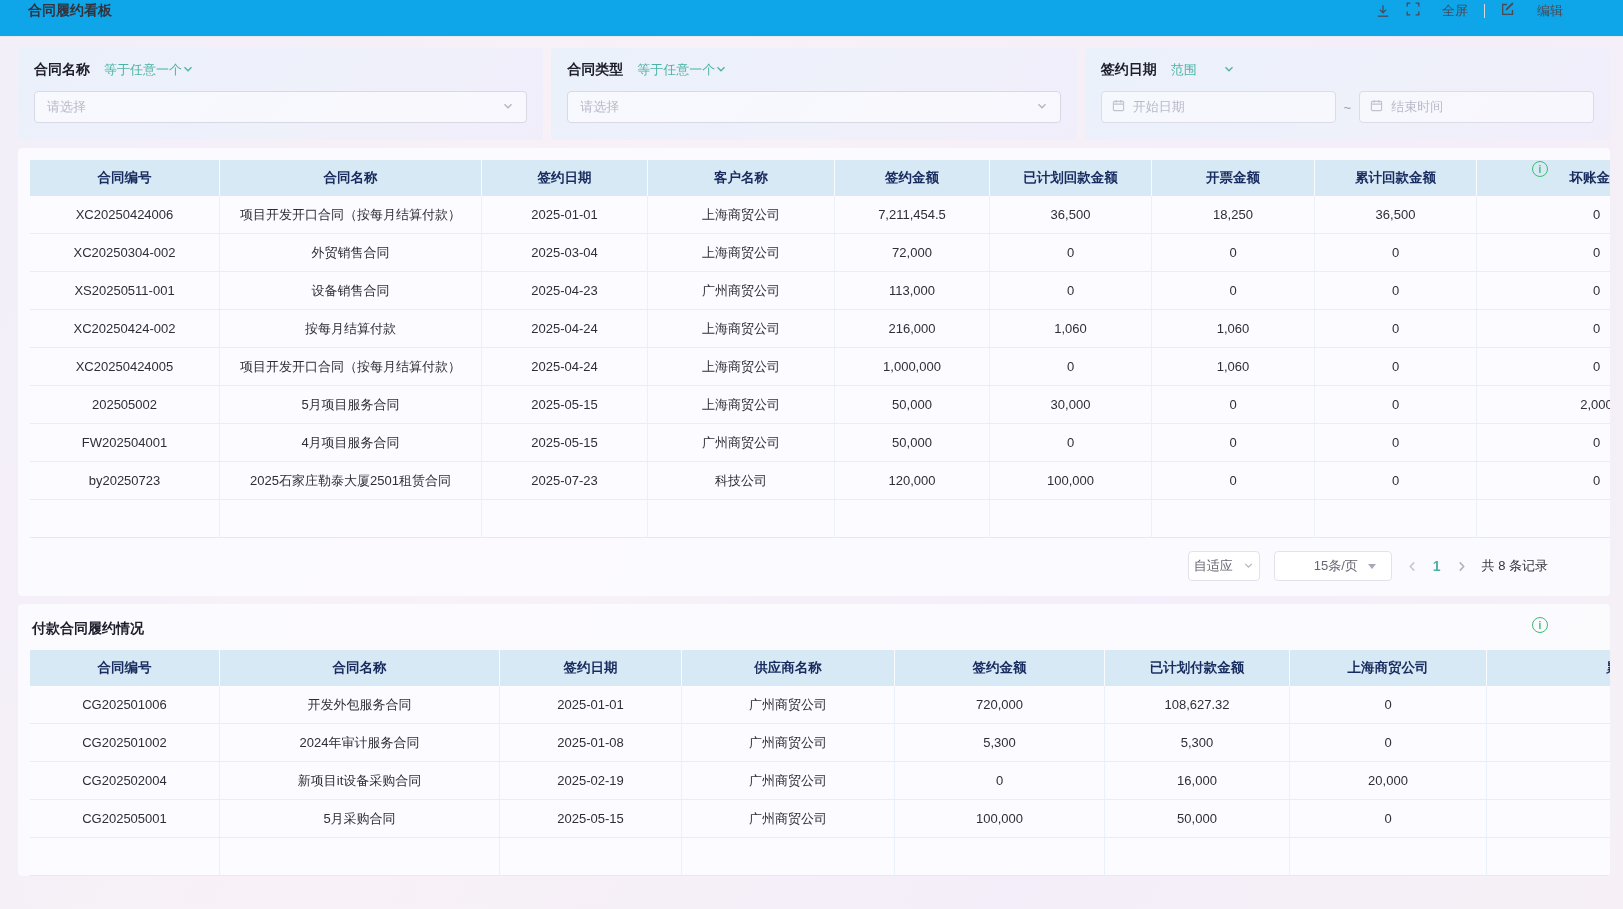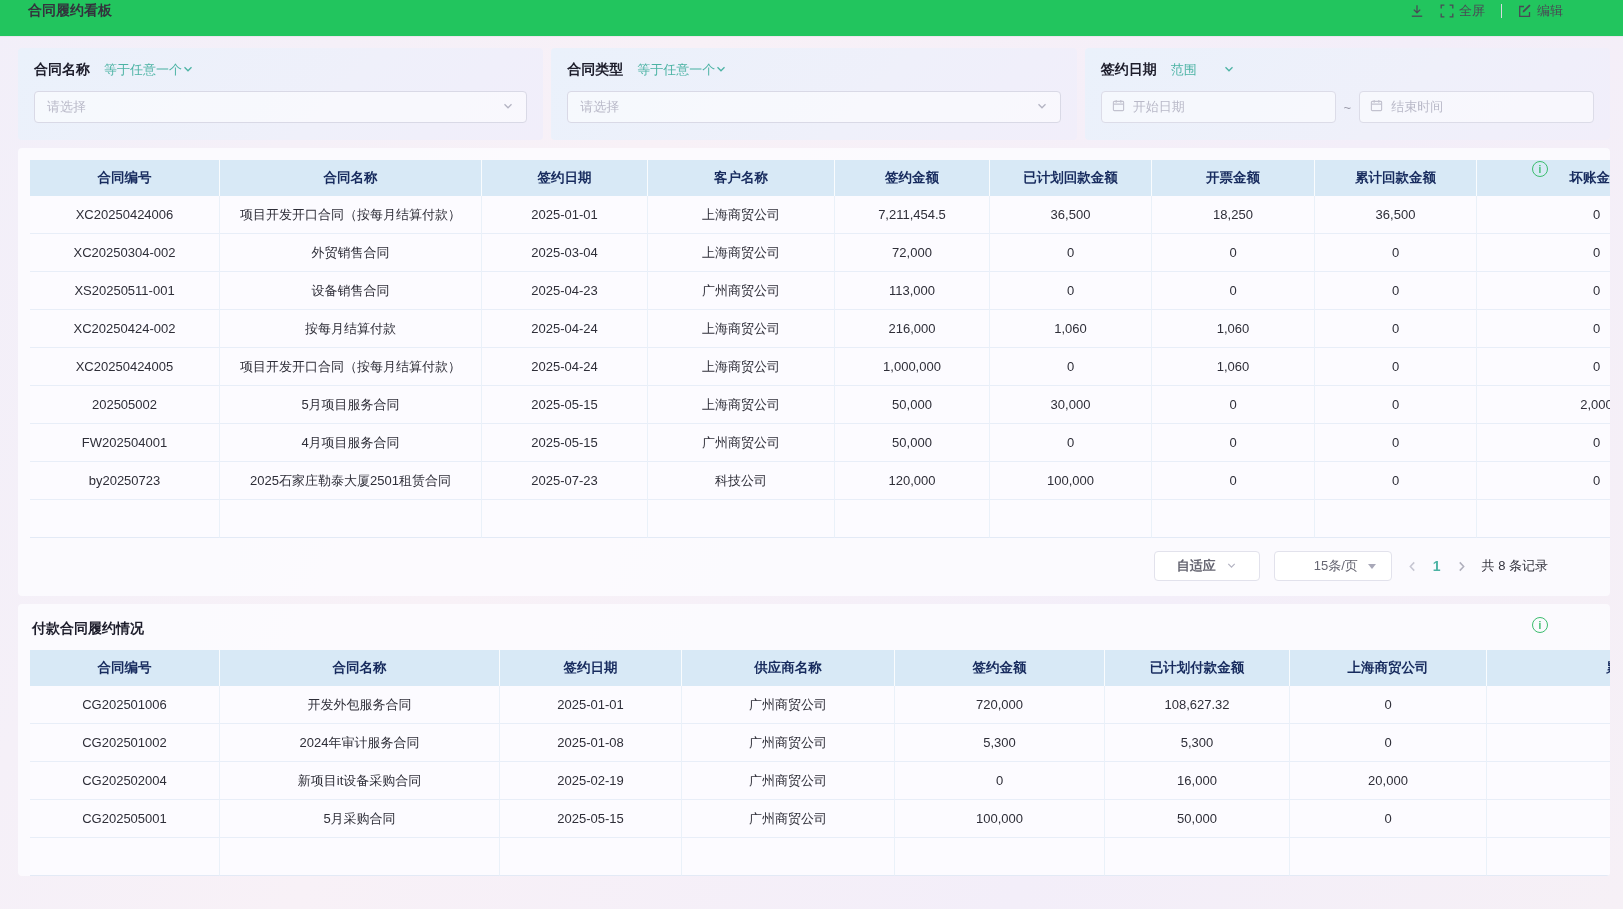--- a/index.html
+++ b/index.html
@@ -11,7 +11,7 @@
   }
   
   .topbar{
-    height:36px; background:#22c55e; display:flex; align-items:center;
+    height:36px; background:#0ea5e9; display:flex; align-items:center;
     justify-content:space-between; padding:0 60px 14px 28px;
     box-shadow:0 1px 0 rgba(0,0,0,0.04);
   }

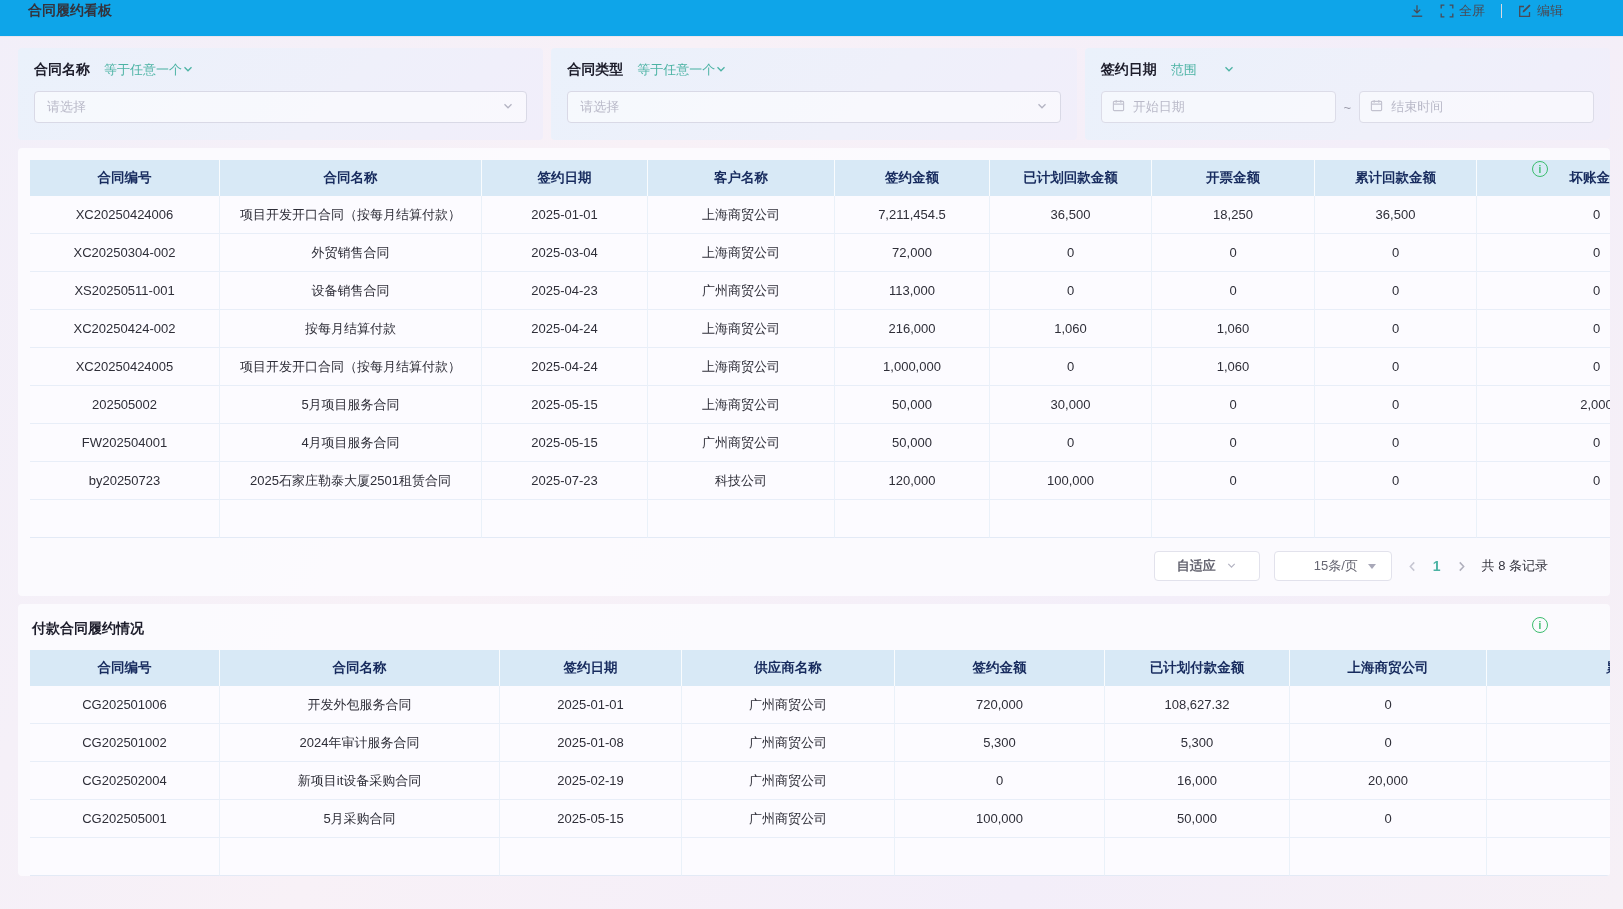--- a/index.html
+++ b/index.html
@@ -17,7 +17,7 @@
   }
   .topbar .title{ font-size:14px; font-weight:700; color:#33333d; }
   .topbar-actions{ display:flex; align-items:center; gap:16px; color:#4a4a55; font-size:13px; }
-  .tb-btn{ display:flex; align-items:center; gap:5px; cursor:pointer; color:#4a4a55; }
+  .tb-btn{ display:flex; gap:22px; cursor:pointer; color:#4a4a55; }
   .tb-btn svg{ display:block; }
   .tb-divider{ width:1px; height:14px; background:#d9d9e0; }
   

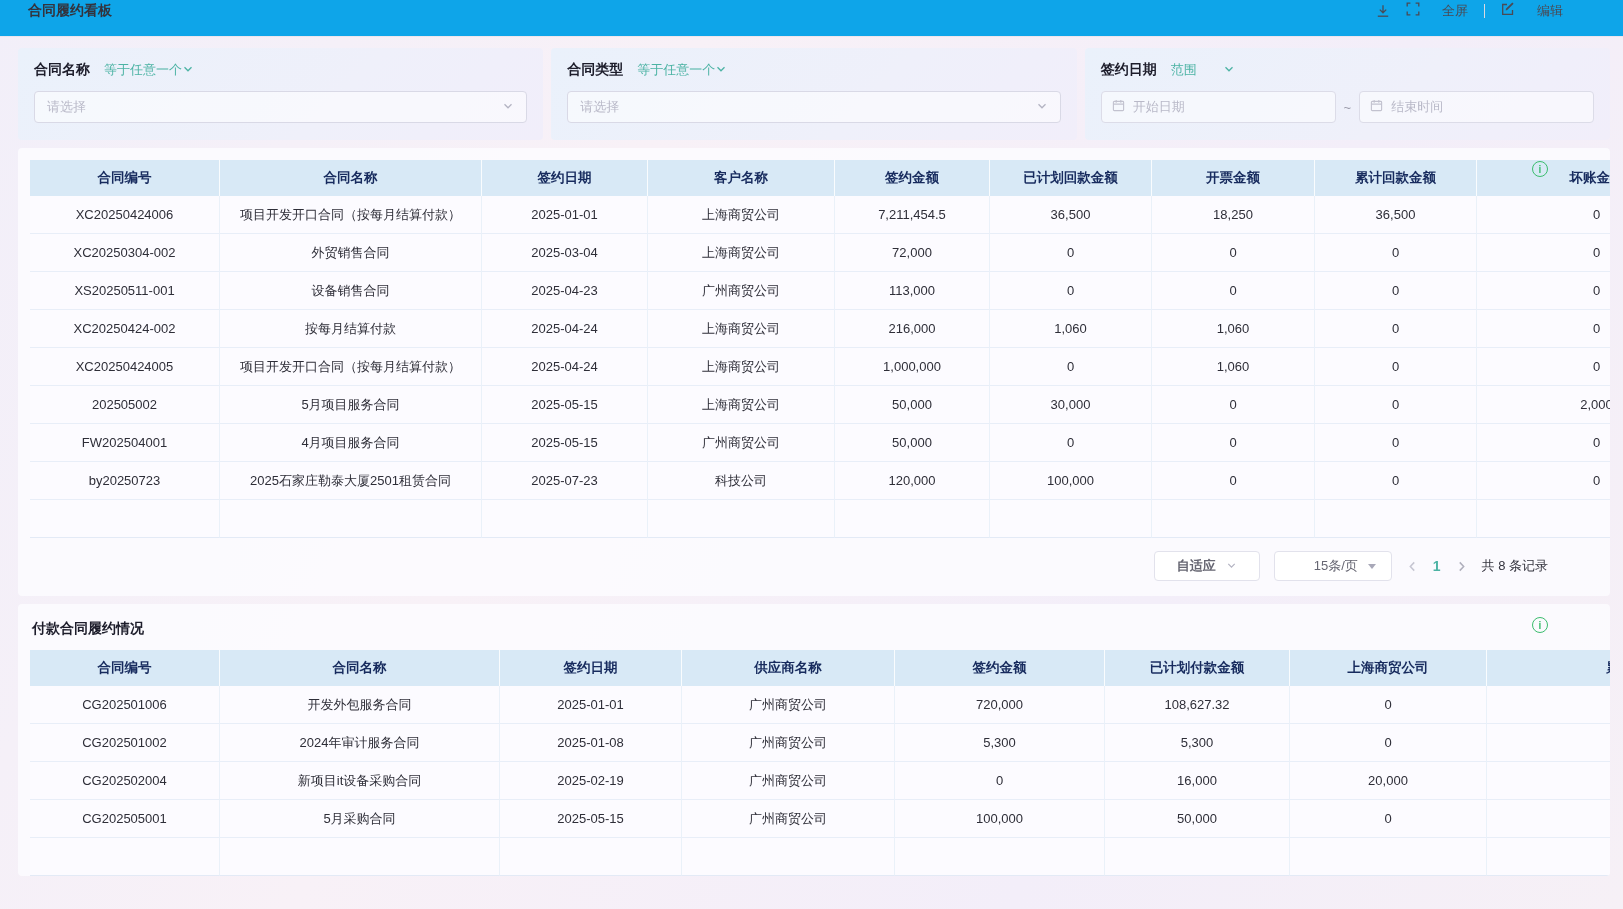--- a/index.html
+++ b/index.html
@@ -79,7 +79,7 @@
     display:flex; align-items:center; justify-content:center; gap:10px;
     color:#666672; cursor:pointer;
   }
-  .pg-fit{ width:106px;font-weight:bold; }
+  .pg-fit{ width:72px; }
   .pg-size{ width:118px;padding-left:24px; }
   .tri{ width:0; height:0; border-left:4px solid transparent; border-right:4px solid transparent; border-top:5px solid #a8a8b8; }
   .pg-arrow{ display:flex; align-items:center; cursor:pointer; }

